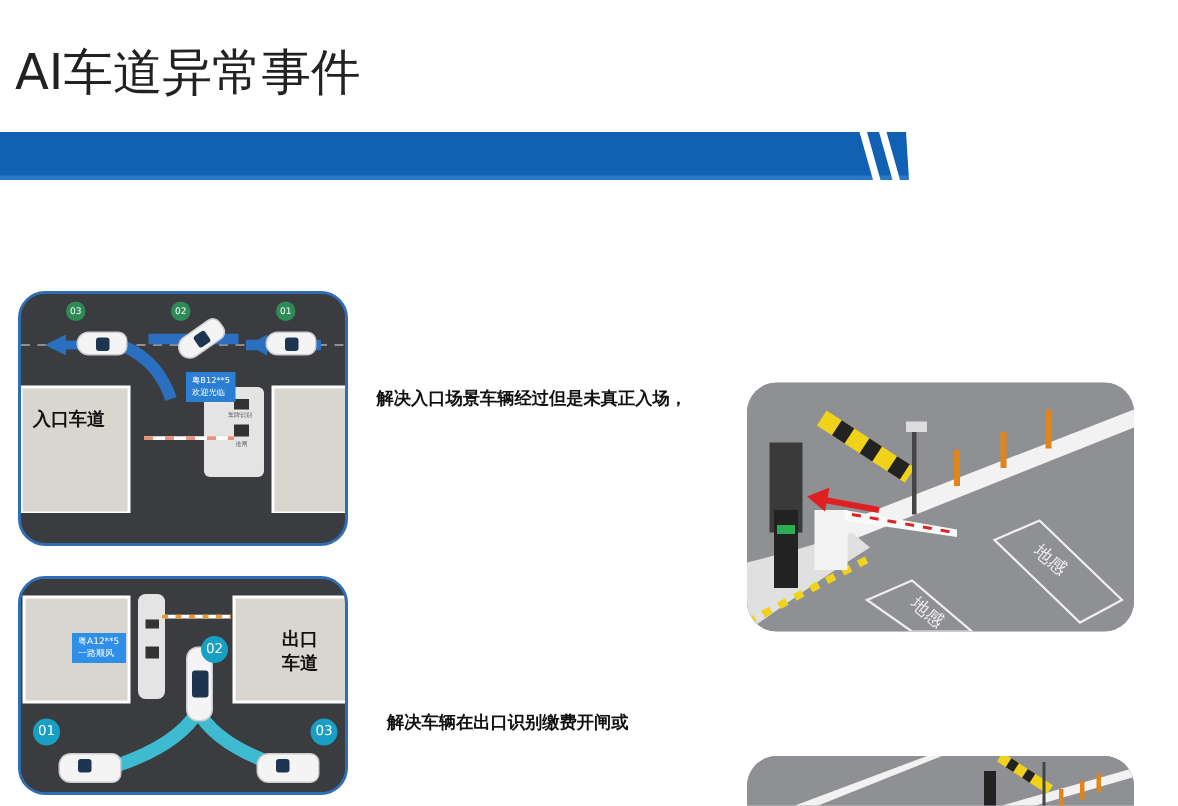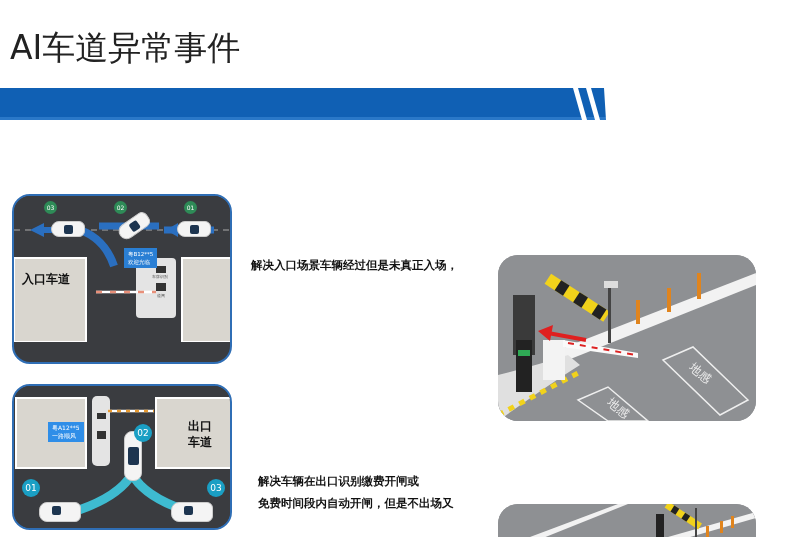--- a/index.html
+++ b/index.html
@@ -141,7 +141,6 @@
 
 <div class="desc" style="left:258px; top:443px;margin-top:27px;">
   <div>解决车辆在出口识别缴费开闸或</div>
-  <div>免费时间段内自动开闸，但是不出场又</div>
 </div>
 
 <div class="photo" style="left:498px; top:504px; width:258px; height:60px;">

